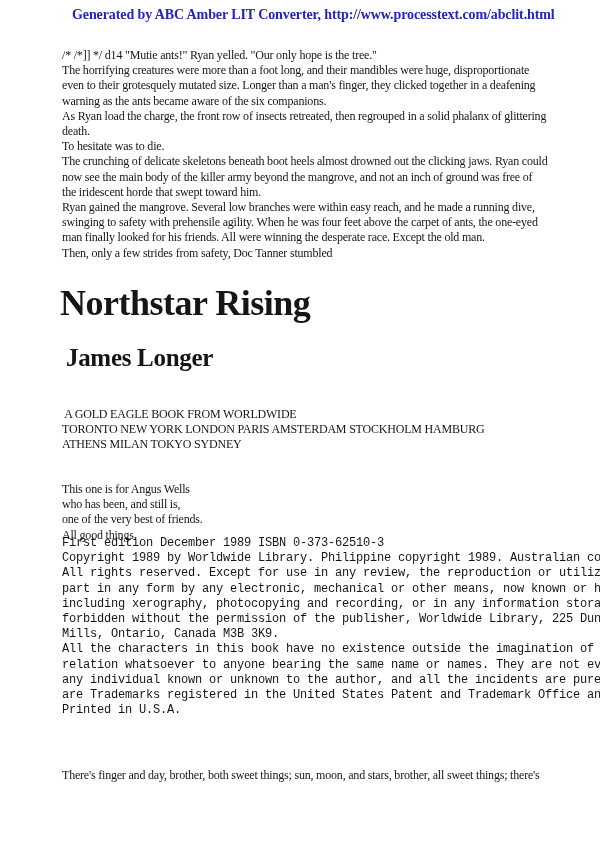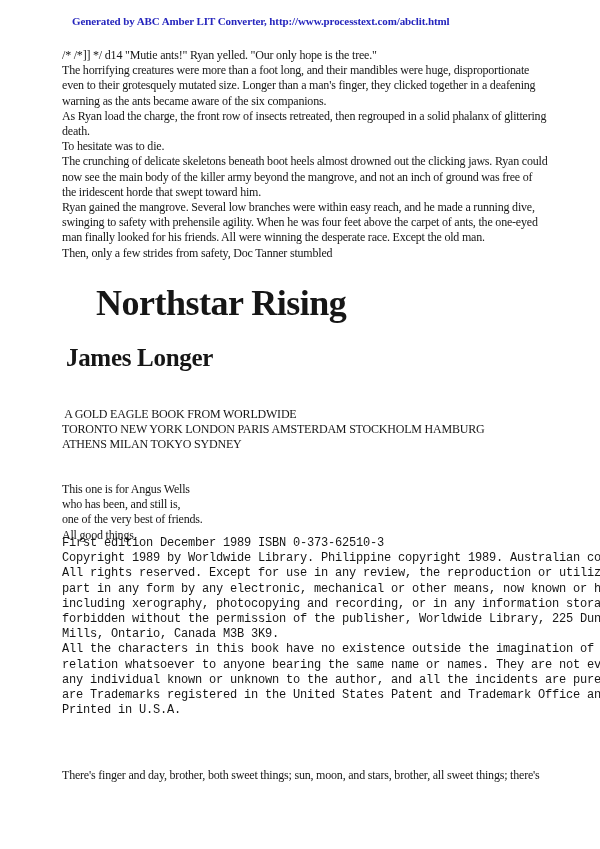--- a/index.html
+++ b/index.html
@@ -13,8 +13,8 @@
   }
   .abs { position: absolute; }
   .banner {
-    top: 15px; left: 72px;
-    font-size: 11px;
+    top: 7px; left: 72px;
+    font-size: 14px;
     font-weight: bold;
     letter-spacing: -0.1px;
     white-space: pre;

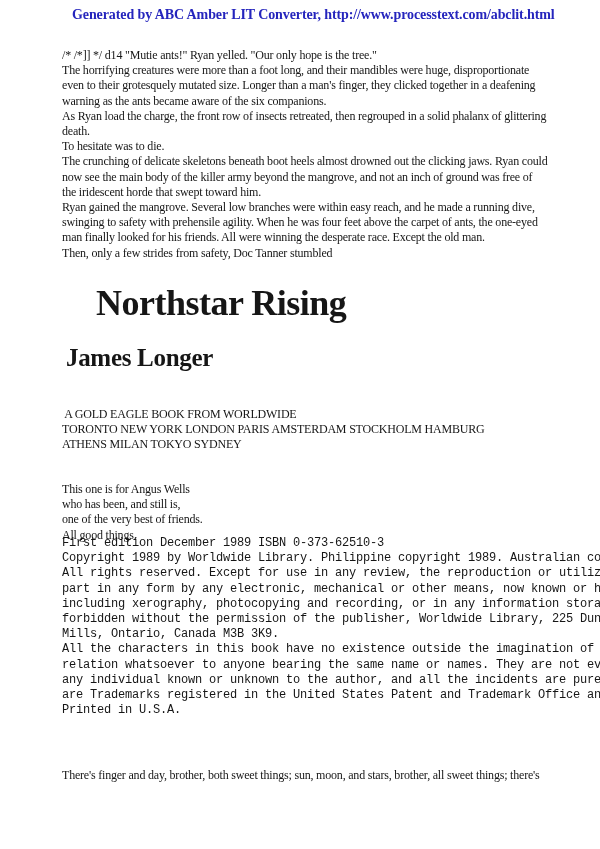--- a/index.html
+++ b/index.html
@@ -34,7 +34,6 @@
     line-height: 38px;
     letter-spacing: -0.5px;
     white-space: pre;
-    margin-left: 36px;
   }
   .author-h2 {
     top: 344px; left: 60px;

